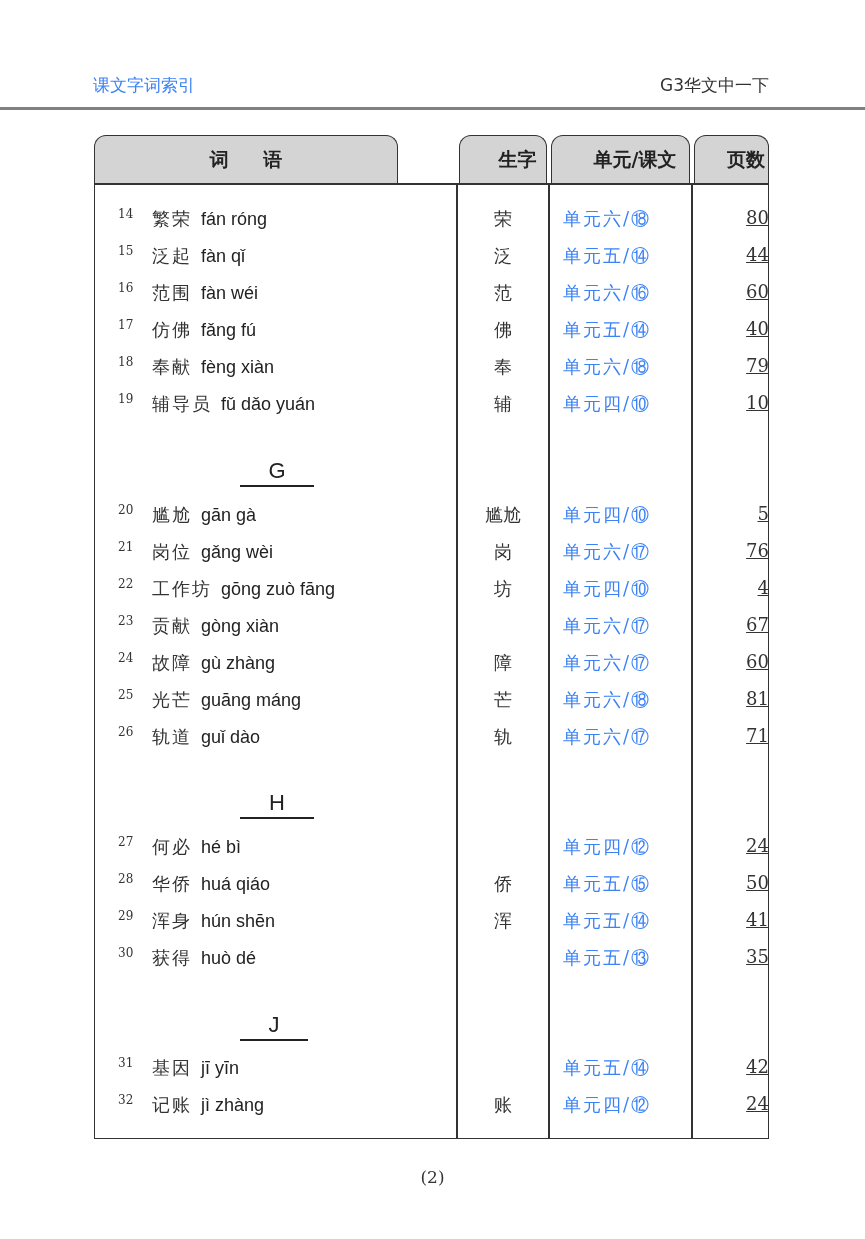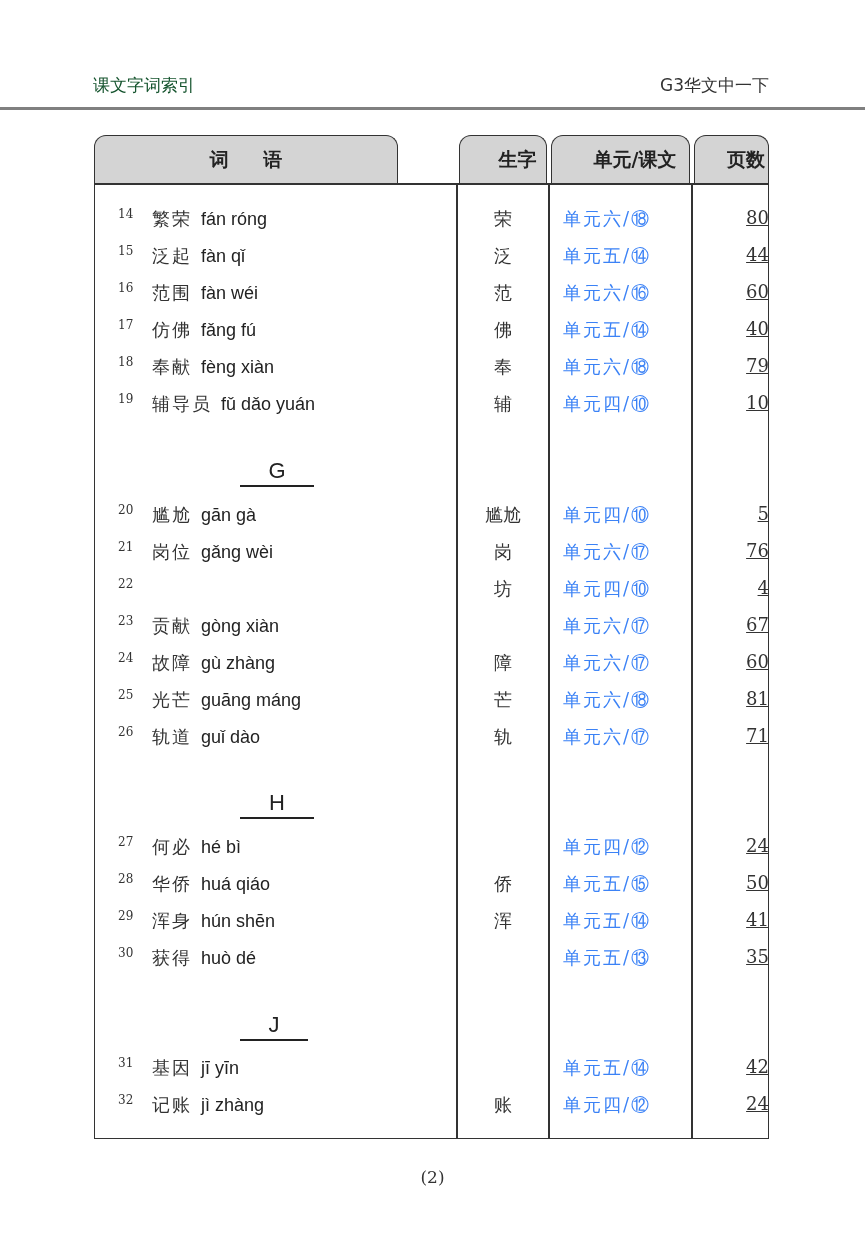--- a/index.html
+++ b/index.html
@@ -8,7 +8,7 @@
     font-family:"DejaVu Serif", serif; color:#222;
   }
   .page-header { position:absolute; left:0; top:0; width:865px; height:112px; }
-  .hdr-left { position:absolute; left:93px; top:74px; font-family:"DejaVu Sans", sans-serif; font-size:17px; color:#14532d; }
+  .hdr-left { position:absolute; left:93px; top:74px; font-family:"DejaVu Sans", sans-serif; font-size:17px; color:#3b82f6; }
   .hdr-right { position:absolute; right:96px; top:74px; font-family:"DejaVu Sans", sans-serif; font-size:17px; color:#333; }
   .hdr-rule { position:absolute; left:0; top:107px; width:865px; height:3px; background:#808080; }
 

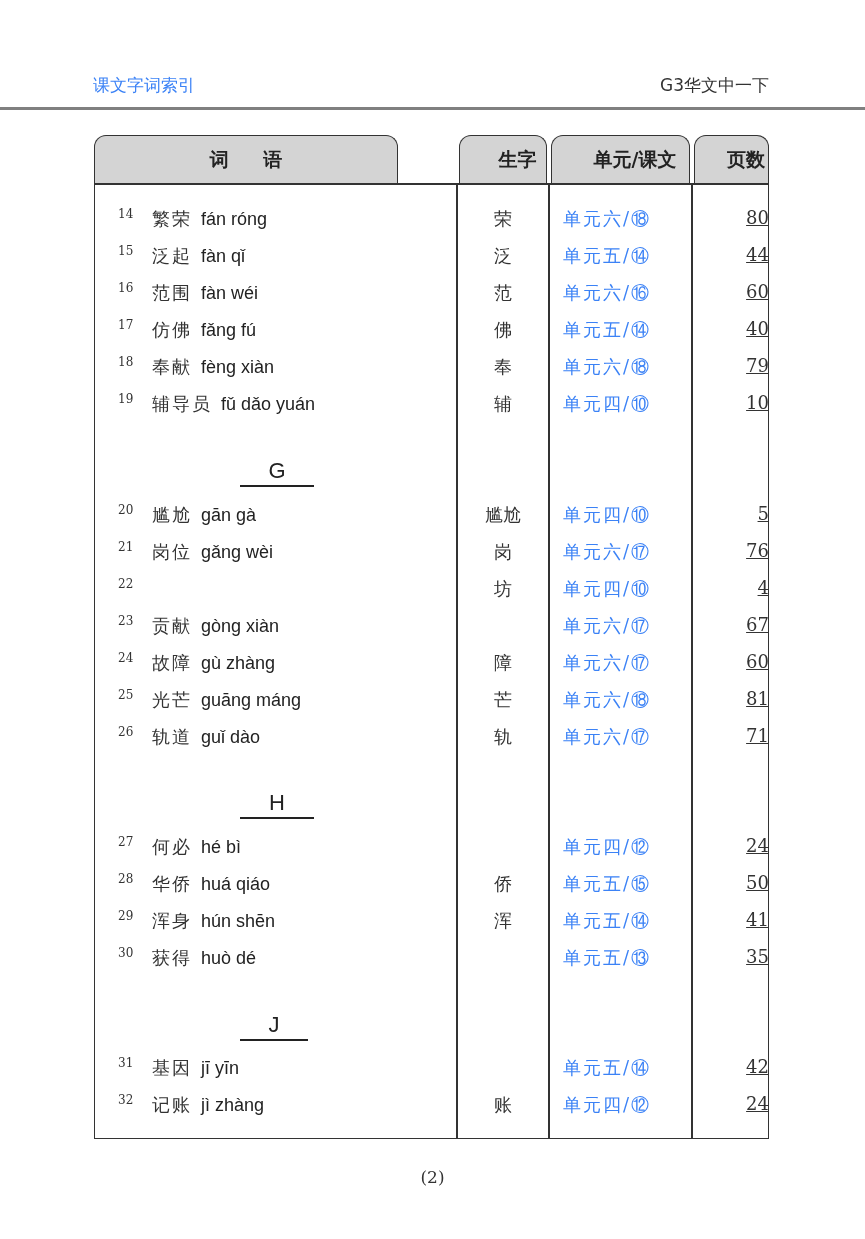--- a/index.html
+++ b/index.html
@@ -118,6 +118,7 @@
 </div>
 <div class="row" style="top:573px">
   <span class="num">22</span>
+  <span class="word"><span>工作坊</span><span class="pinyin">gōng zuò fāng</span></span>
   <span class="char">坊</span>
   <span class="unit">单元四/⑩</span>
   <span class="page">4</span>

